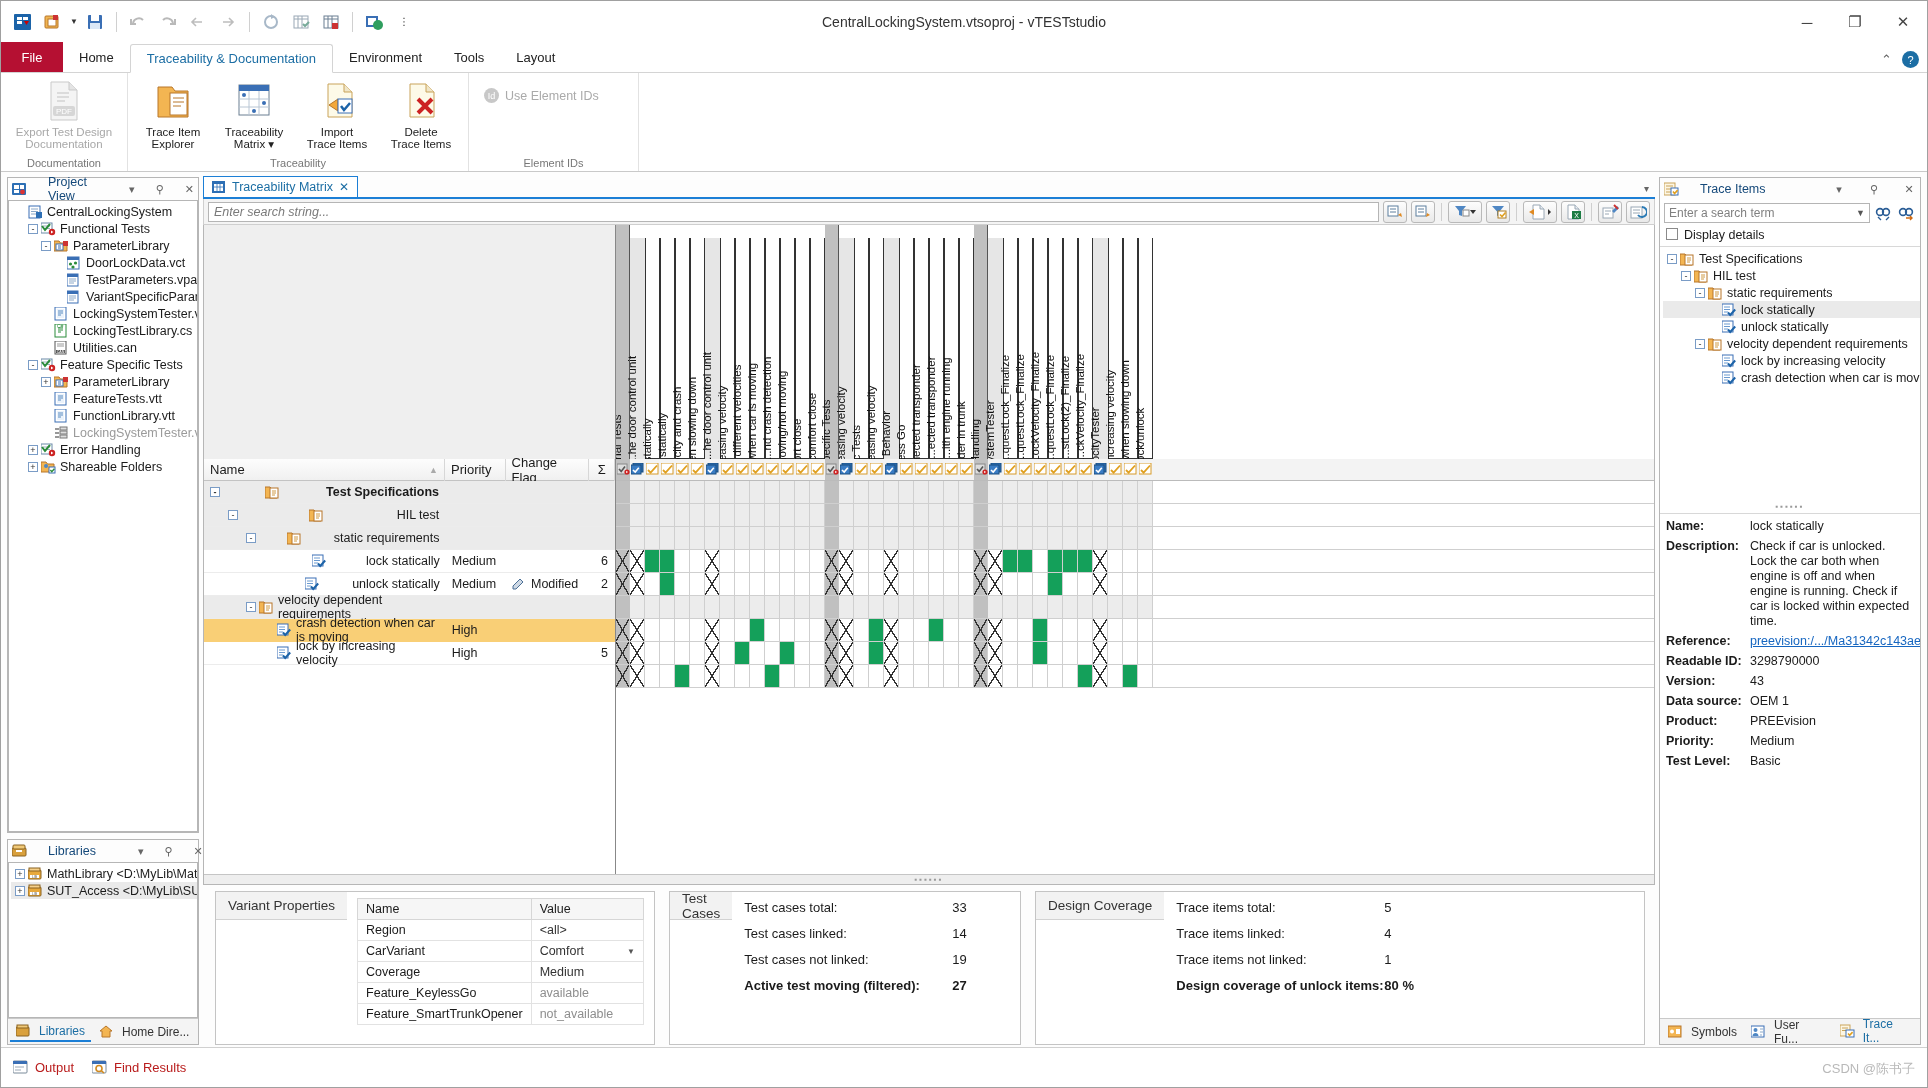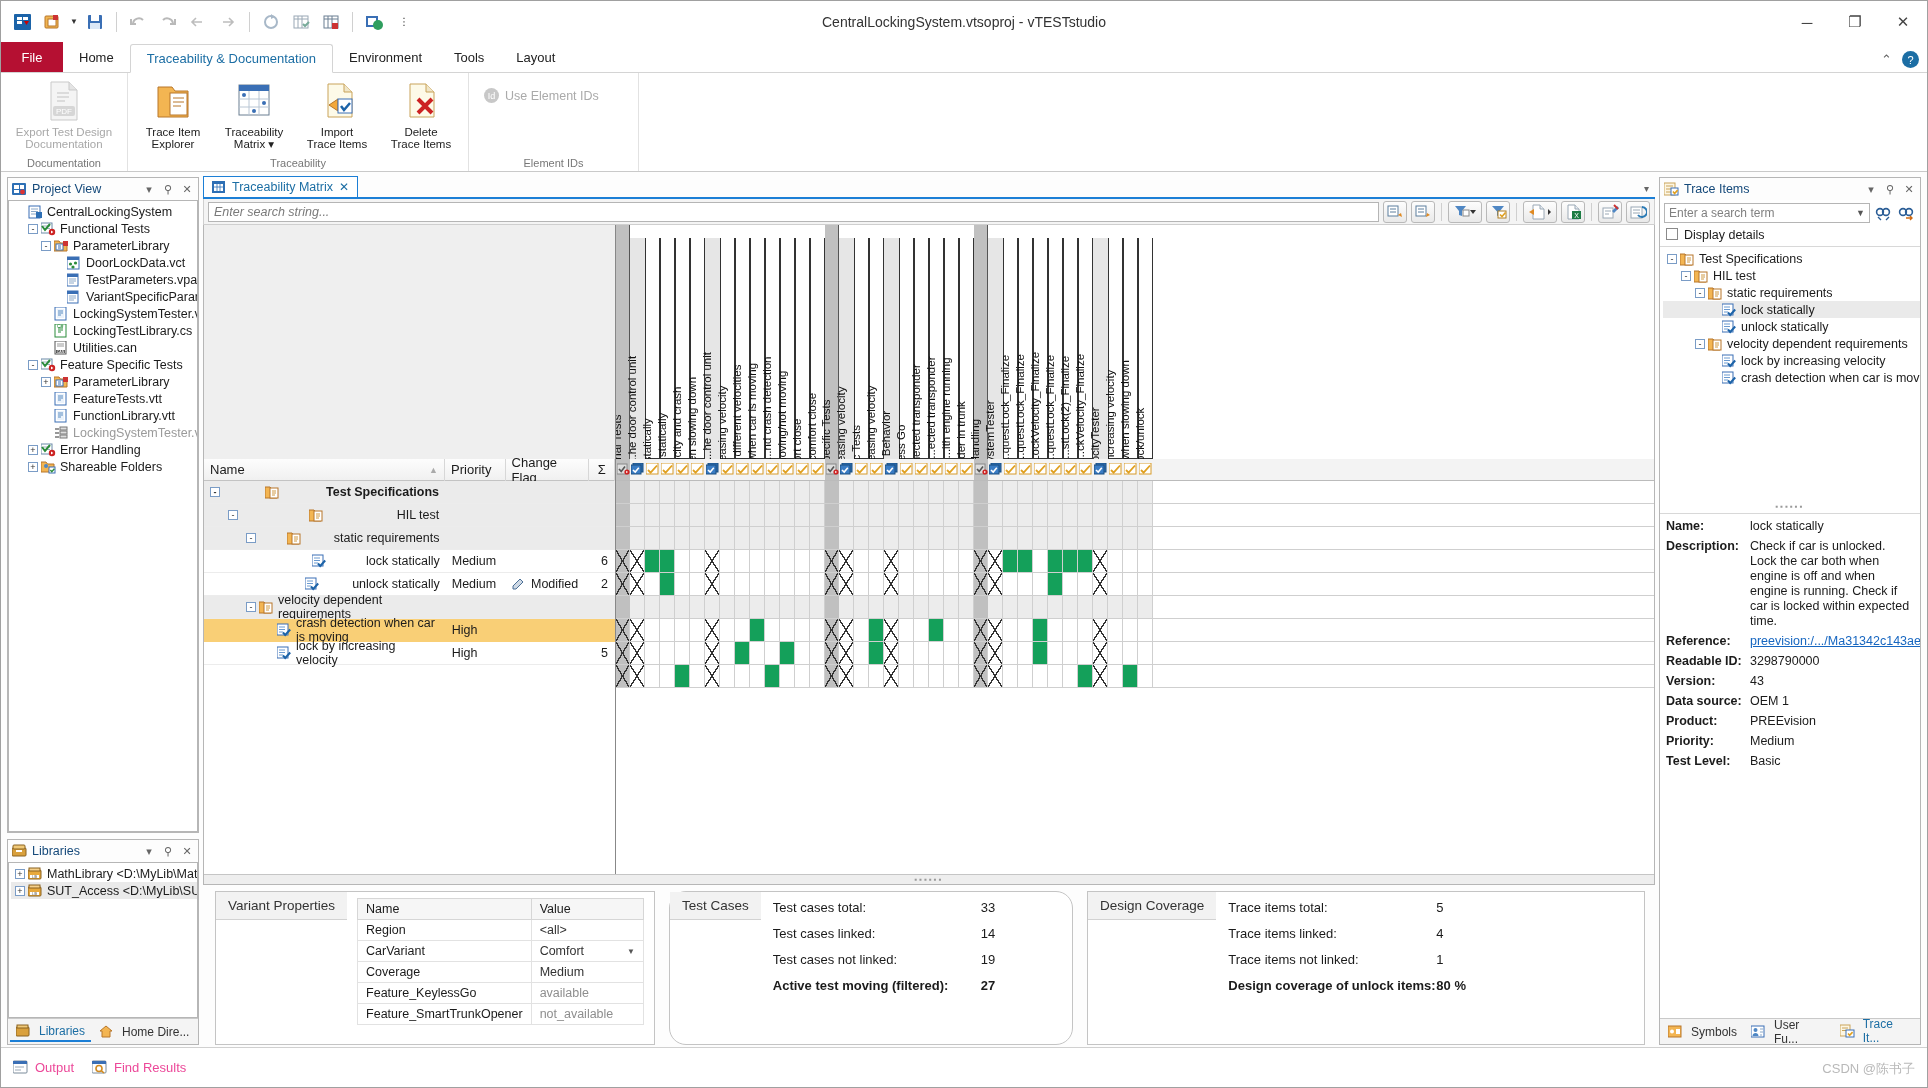--- a/index.html
+++ b/index.html
@@ -45,7 +45,7 @@
   .work { position:absolute; left:0; right:0; top:172px; bottom:42px; display:flex; }
 
   .panel { background:#fff; border:1px solid #b6b6b6; }
-  .panel-hdr { height:22px; background:#fdfdfd; display:flex; align-items:center; padding:0 4px; gap:5px; font-size:12.5px; color:#15497a; }
+  .panel-hdr { height:22px; background:#fdfdfd; display:flex; align-items:center; padding:0 4px; gap:21px; font-size:12.5px; color:#15497a; }
   .panel-hdr .spacer { flex:1; }
   .panel-hdr .hbtn { width:14px; text-align:center; color:#666; font-size:11px; }
 

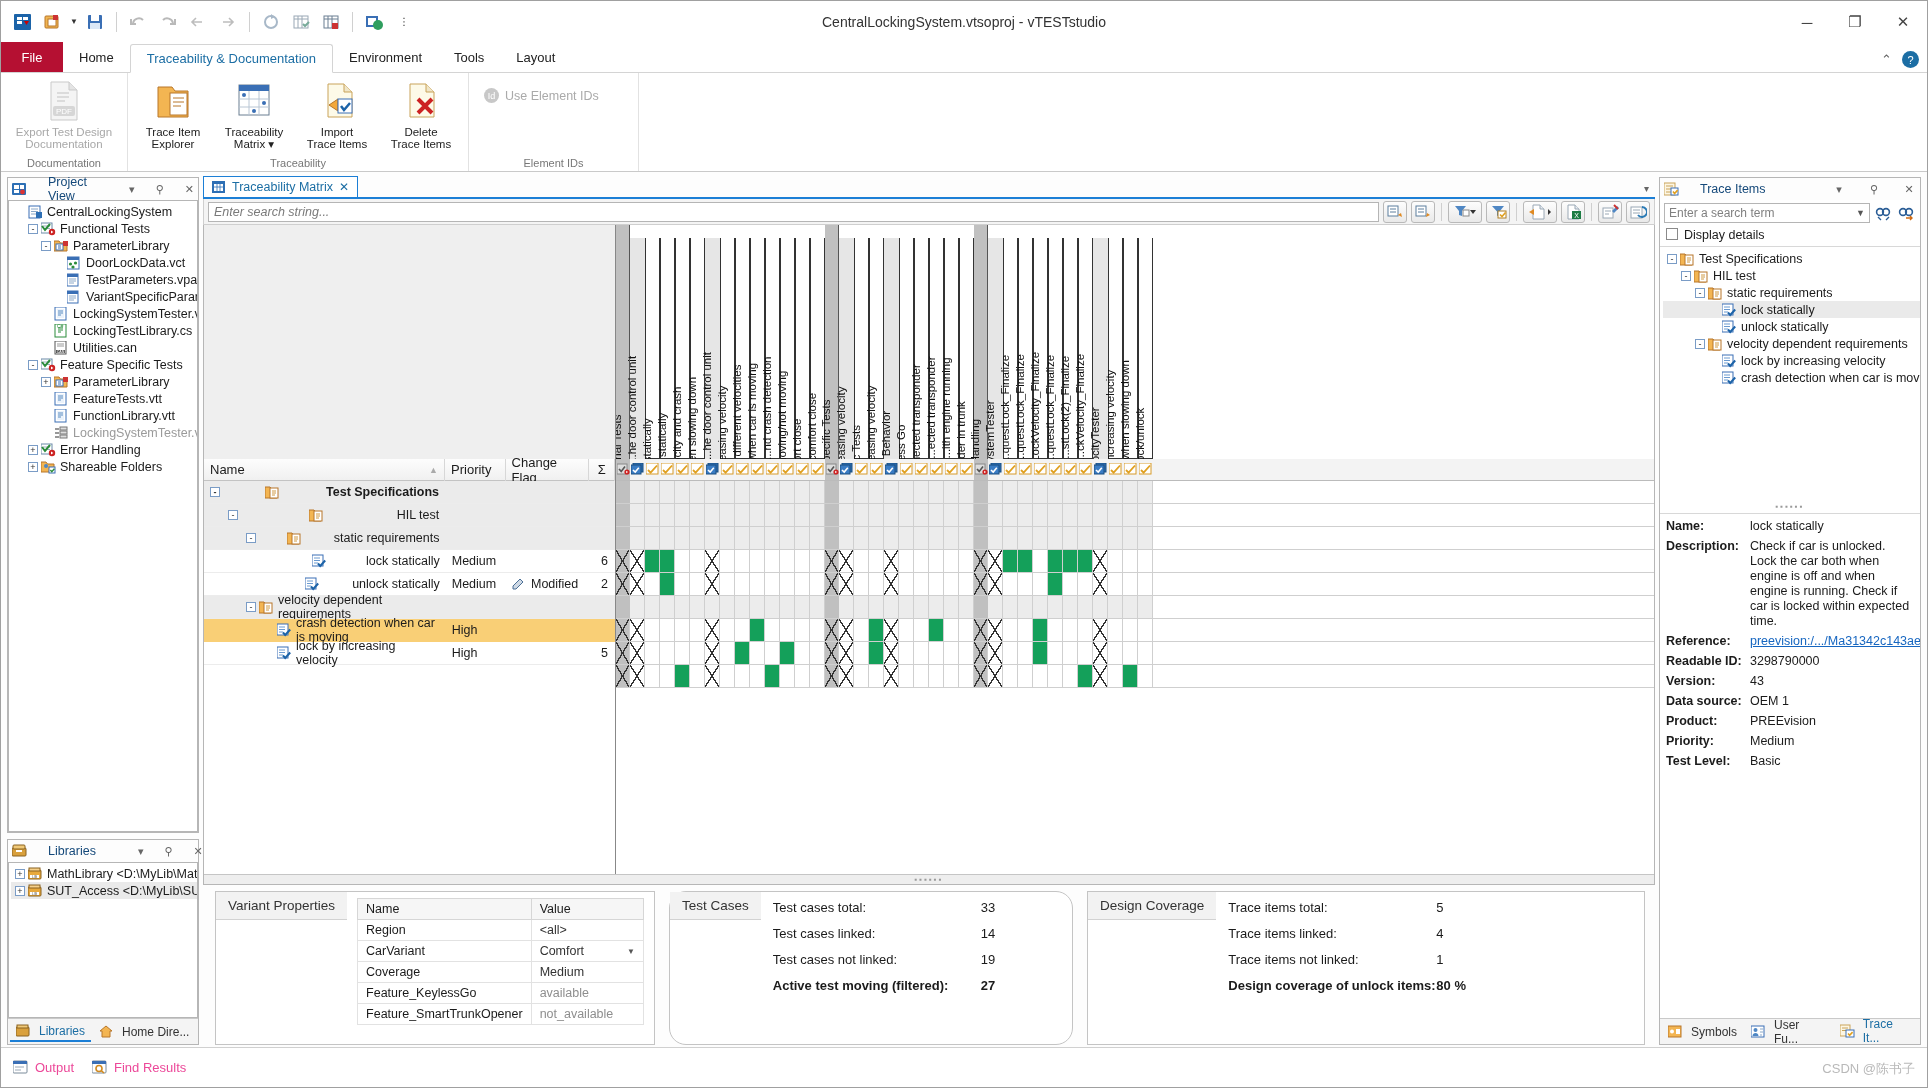--- a/index.html
+++ b/index.html
@@ -1674,7 +1674,7 @@
           </div>
         </div>
 
-        <div class="infopanel" style="width:404px;border-radius:17px;">
+        <div class="infopanel" style="width:352px;">
           <div class="ih">Test Cases</div>
           <div class="ib">
             <div class="statlist" id="tc-stats">

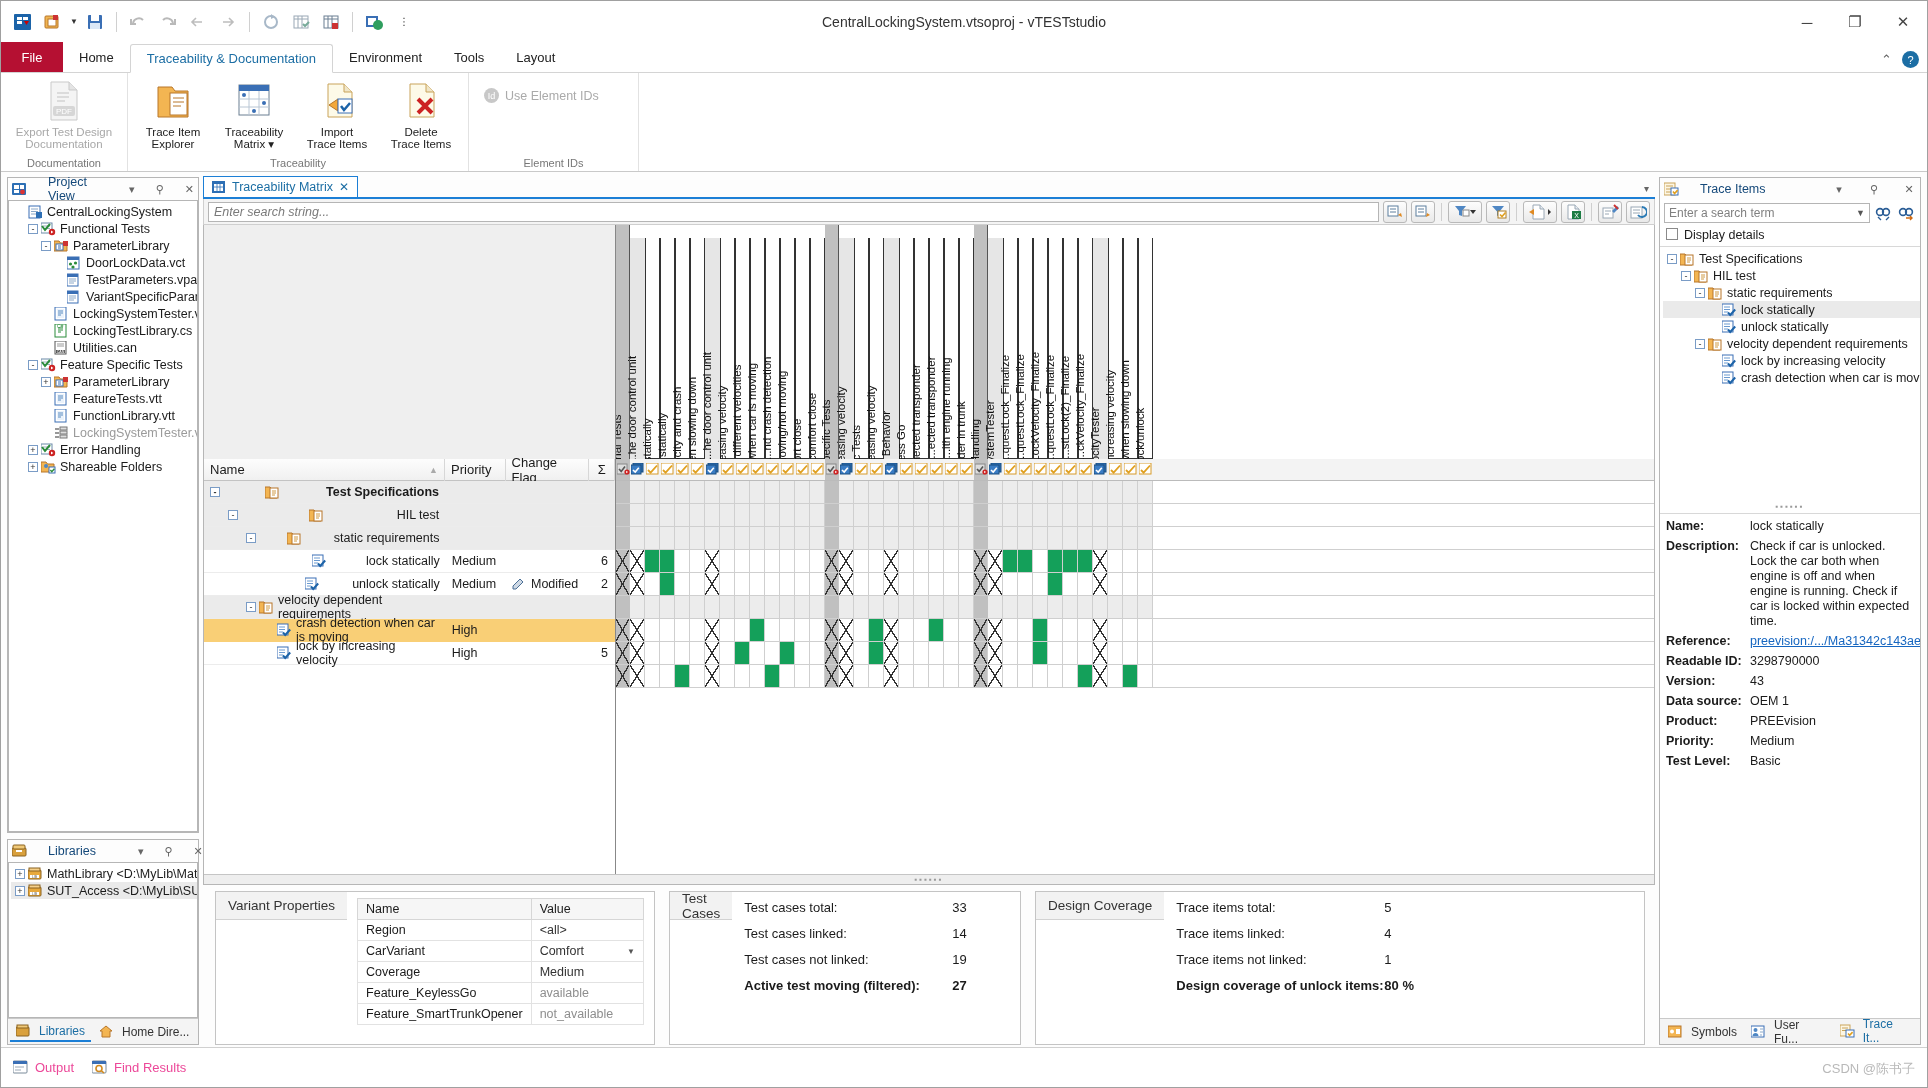--- a/index.html
+++ b/index.html
@@ -155,7 +155,7 @@
 
   
   .statusbar { position:absolute; left:0; right:0; bottom:0; height:40px; background:#fff; border-top:1px solid #d0d0d0; display:flex; align-items:center; gap:18px; padding:0 12px; }
-  .sbitem { display:flex; align-items:center; gap:6px; font-size:13px; color:#ec4899; }
+  .sbitem { display:flex; align-items:center; gap:6px; font-size:13px; color:#b91c1c; }
   .watermark { position:absolute; right:12px; bottom:9px; color:#b9b9b9; font-size:13px; }
   svg { display:block; }
 </style>

